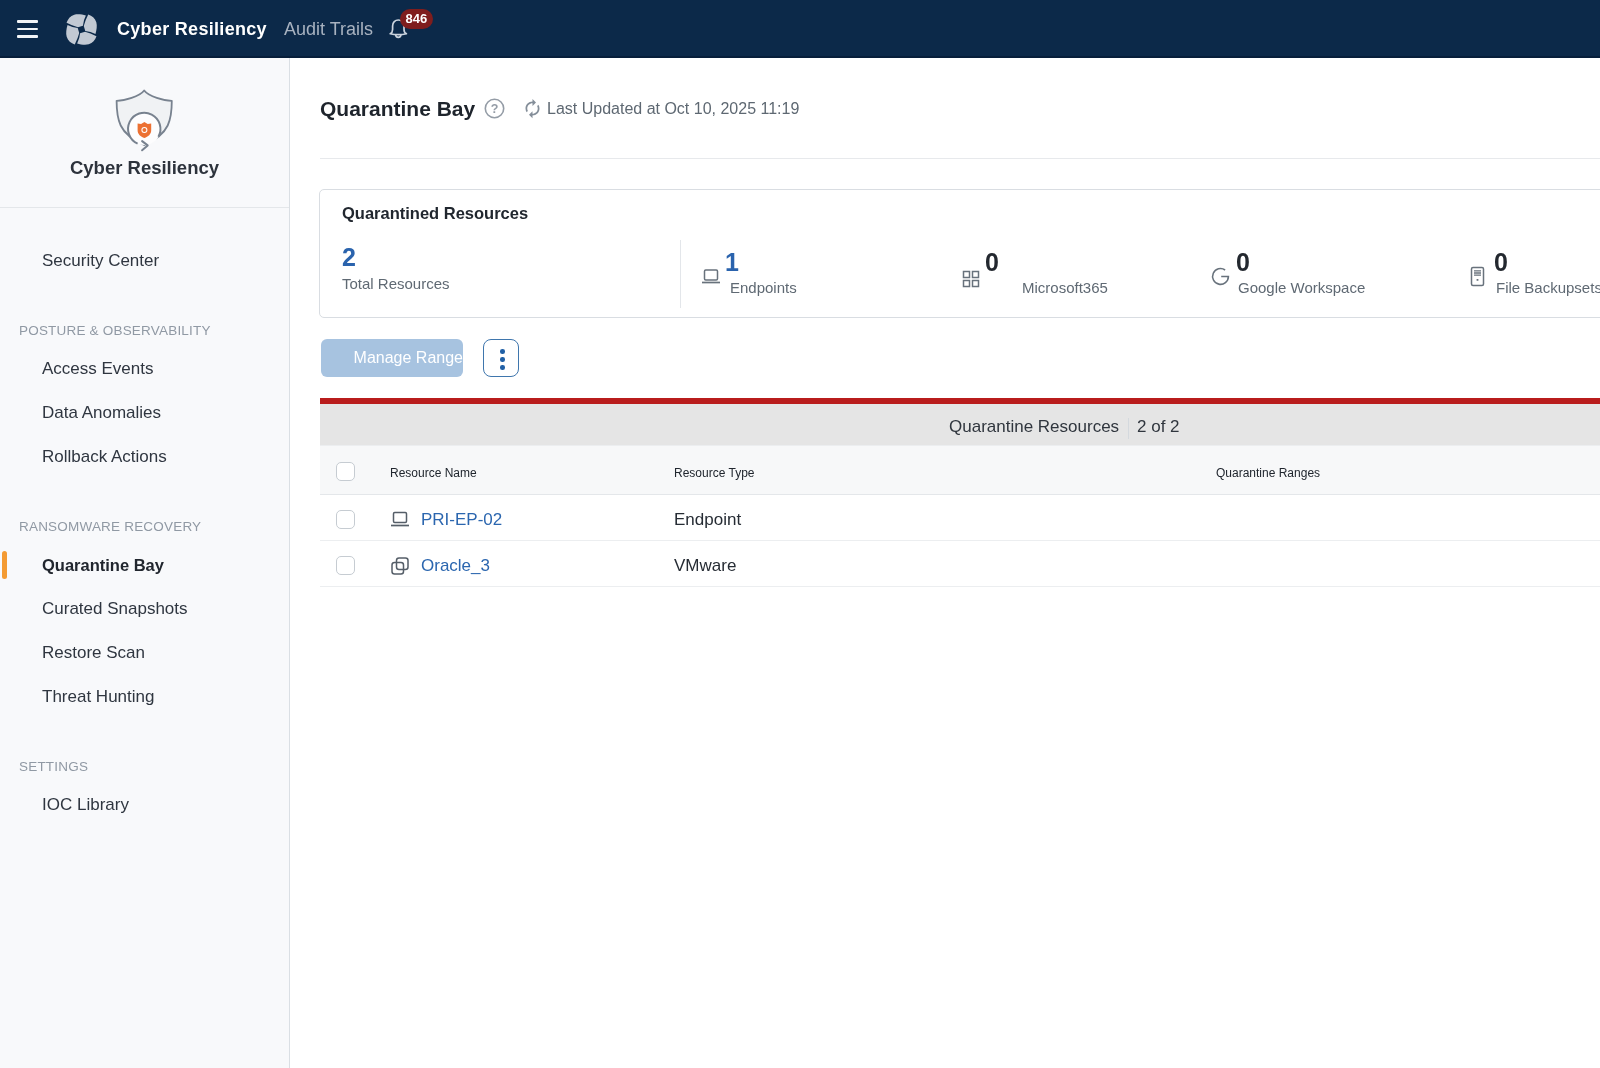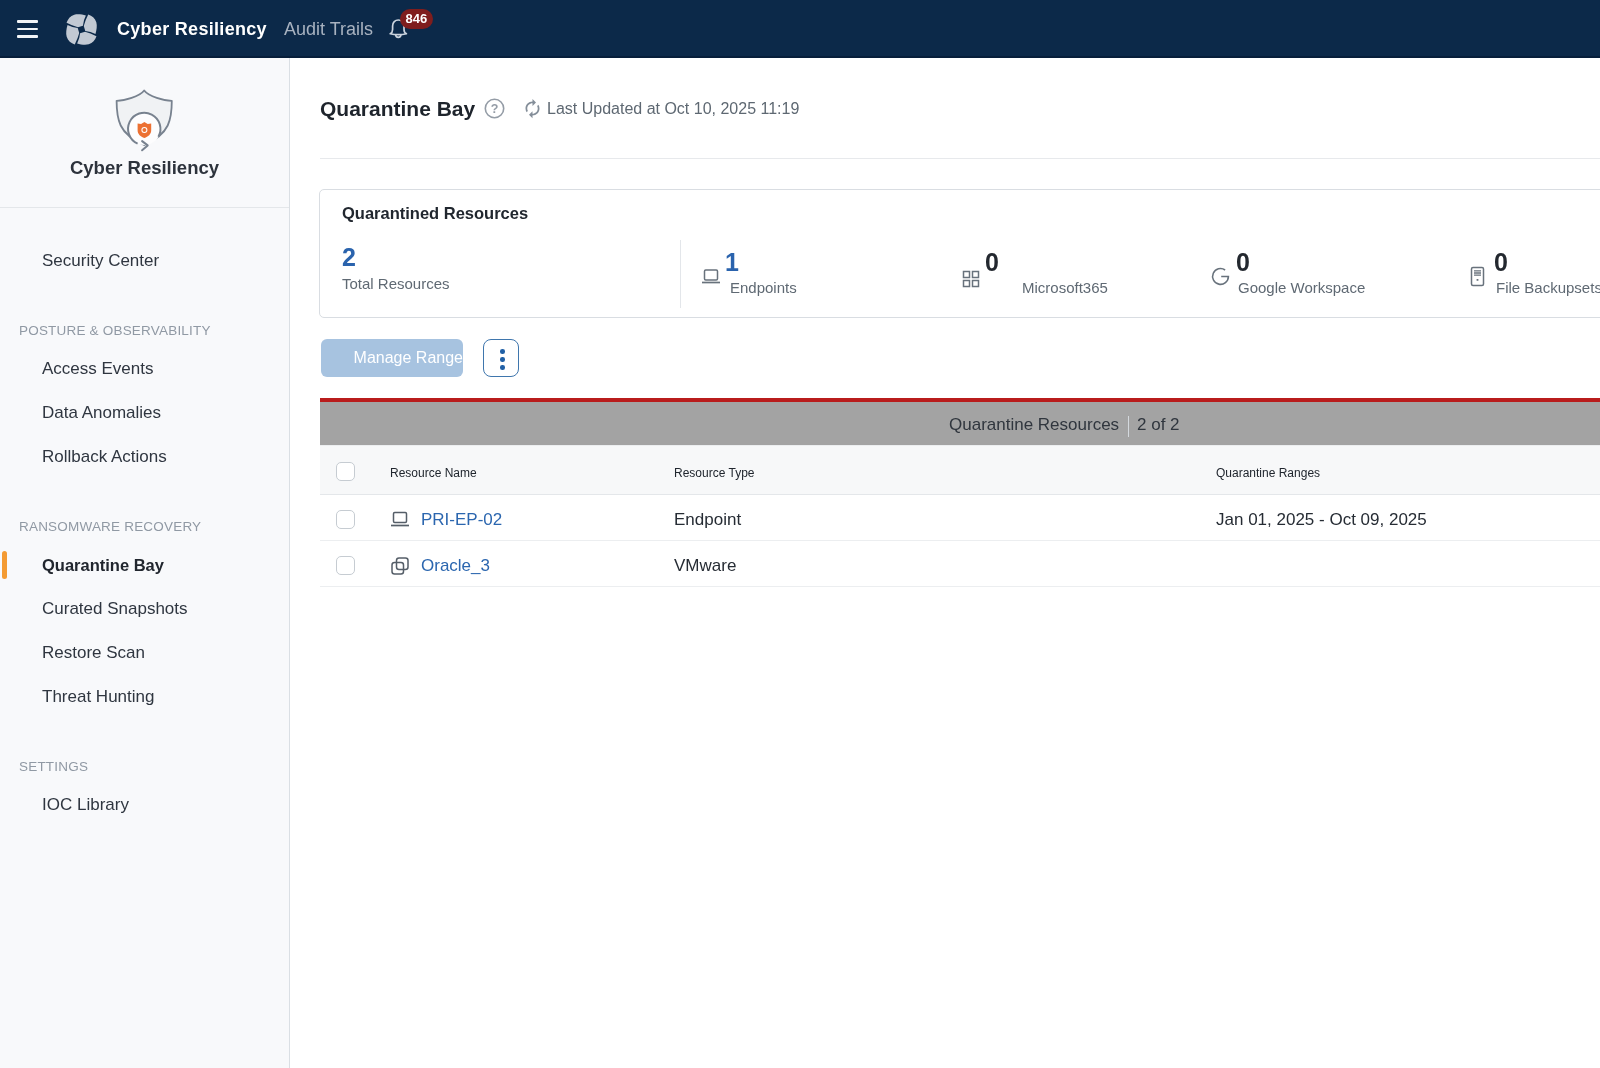--- a/index.html
+++ b/index.html
@@ -56,7 +56,7 @@
 .btn-kebab span { position:absolute; left:16px; width:4.5px; height:4.5px; border-radius:50%; background:#2160a6; }
 
 .tblwrap { position:absolute; left:29px; top:340px; width:1280px; }
-.t-toolbar { height:48px; background:#a3a3a3; border-top:4px solid #b91c1c; border-bottom:1px solid #eceef0;
+.t-toolbar { height:48px; background:#e5e5e5; border-top:6px solid #b91c1c; border-bottom:1px solid #eceef0;
   position:relative; }
 .t-toolbar .lbl1 { position:absolute; left:629px; top:13px; font-size:17px; color:#30363e; }
 .t-toolbar .sep { position:absolute; left:808px; top:14px; width:1px; height:21px; background:#d4d9de; }

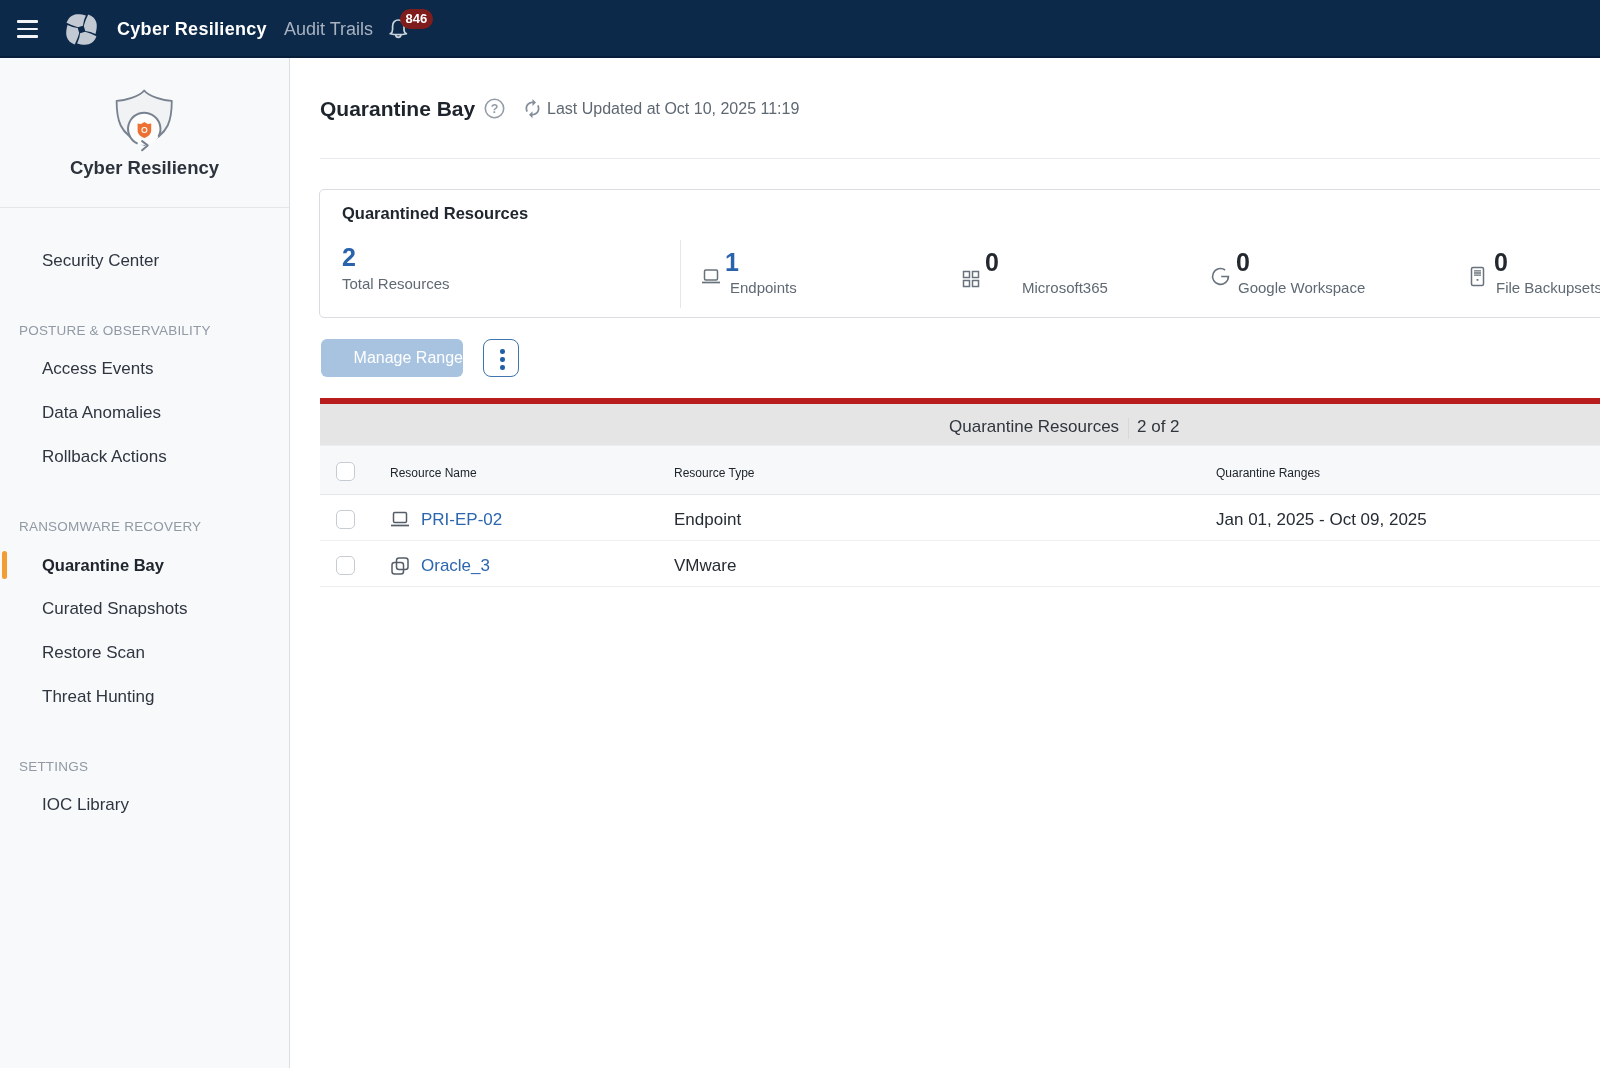--- a/index.html
+++ b/index.html
@@ -199,7 +199,6 @@
         <span class="link">PRI-EP-02</span>
       </div>
       <div class="c-type">Endpoint</div>
-      <div class="c-range">Jan 01, 2025 - Oct 09, 2025</div>
     </div>
     <div class="t-row">
       <div class="cb"></div>

